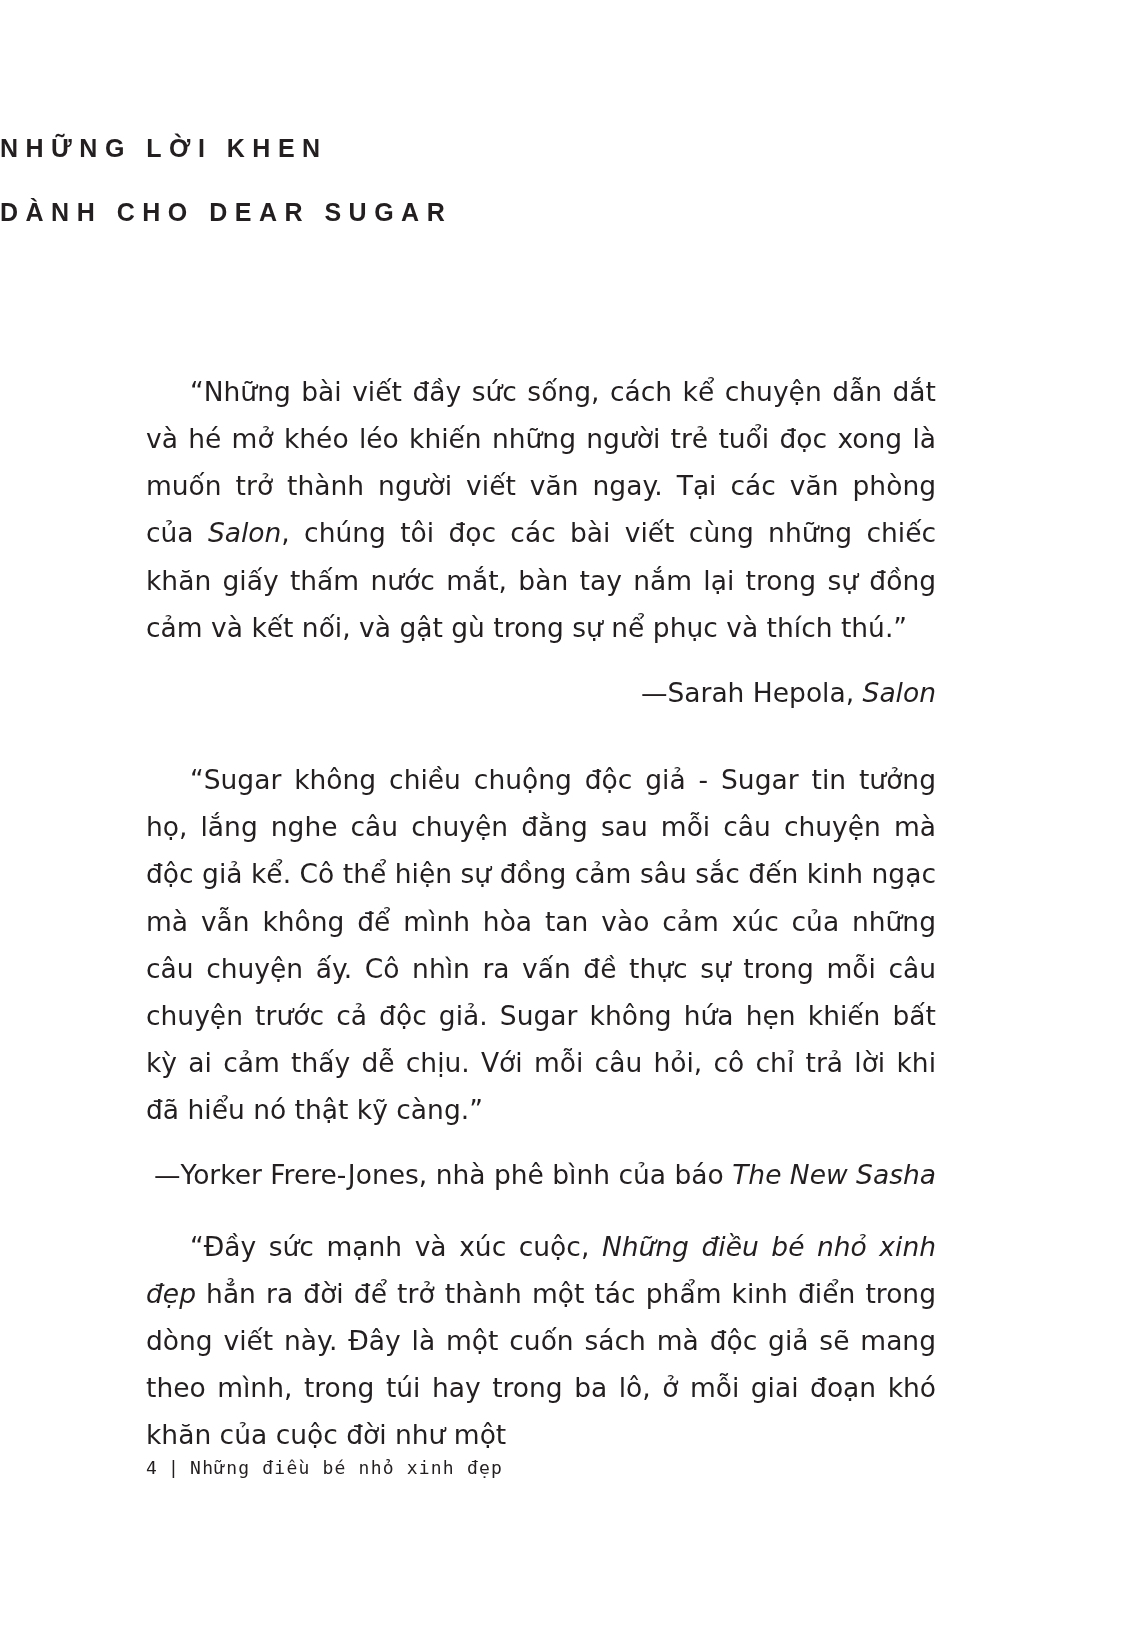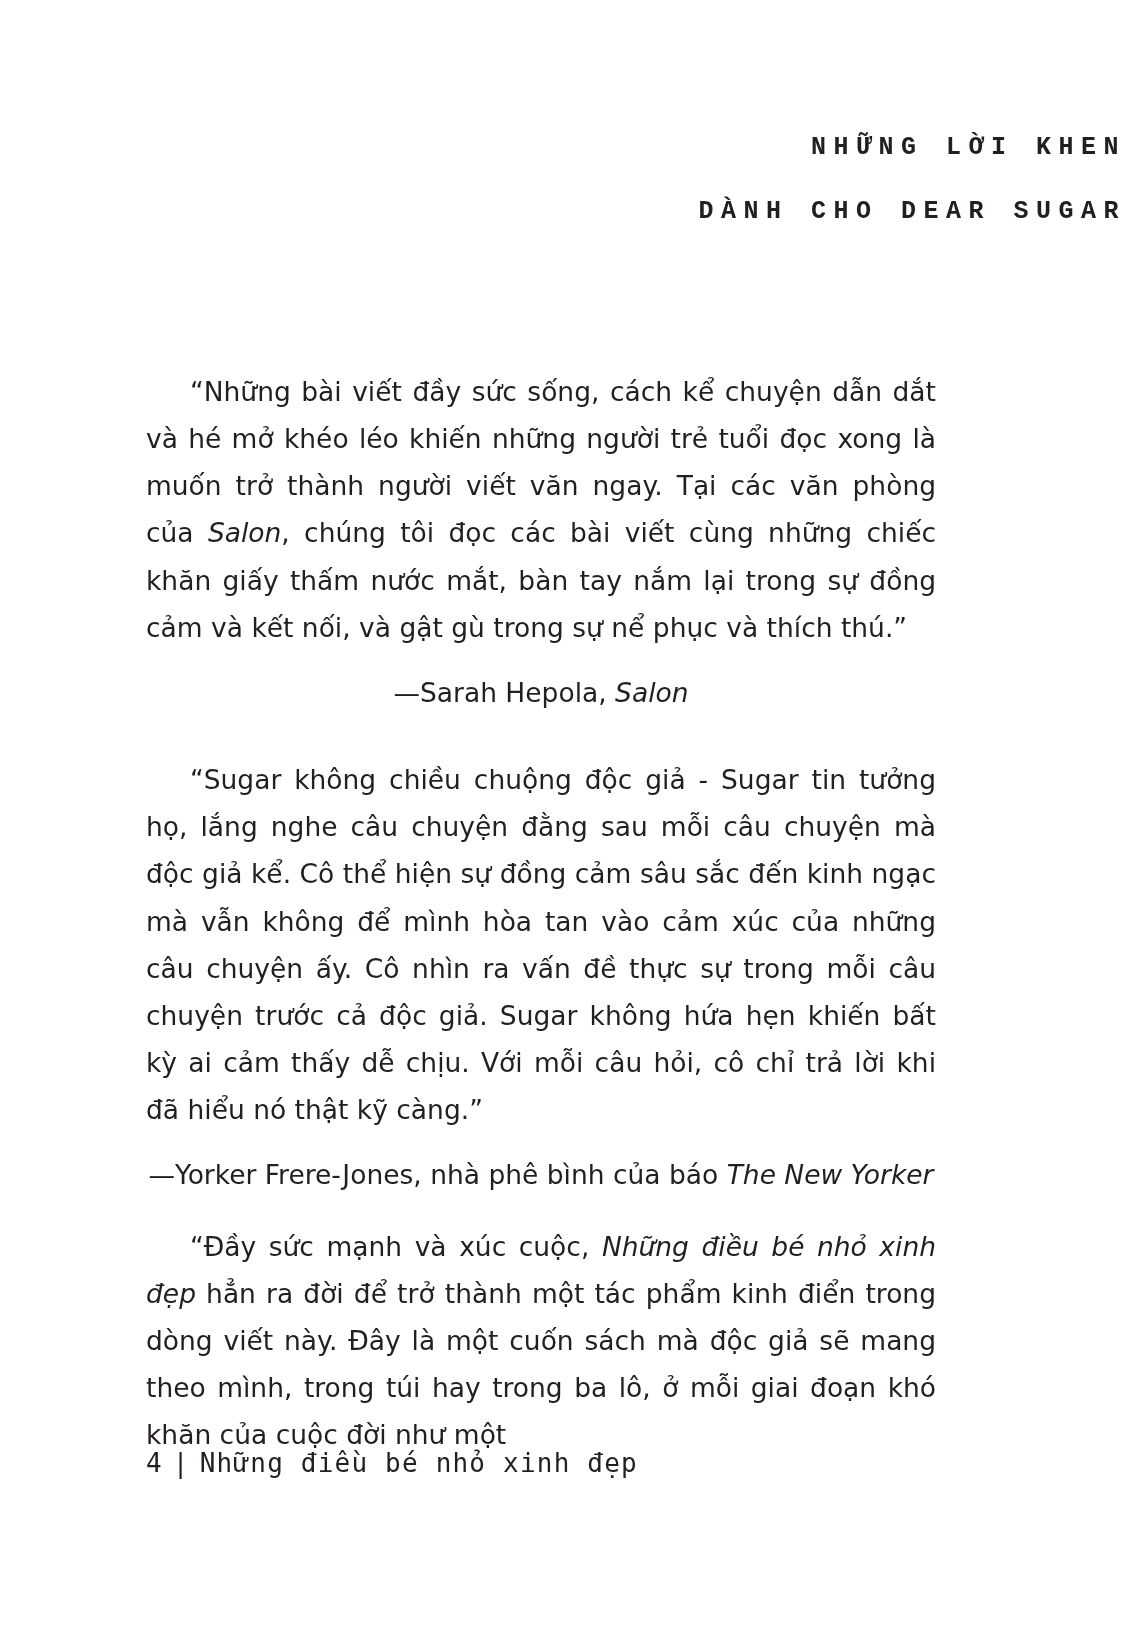--- a/index.html
+++ b/index.html
@@ -21,8 +21,8 @@
     padding: 0;
   }
   .heading {
-    text-align: right;
-    font-family: Liberation Mono, monospace;
+    text-align: left;
+    font-family: Liberation Sans, sans-serif;
     font-weight: 700;
     font-size: 25px;
     letter-spacing: 7.5px;

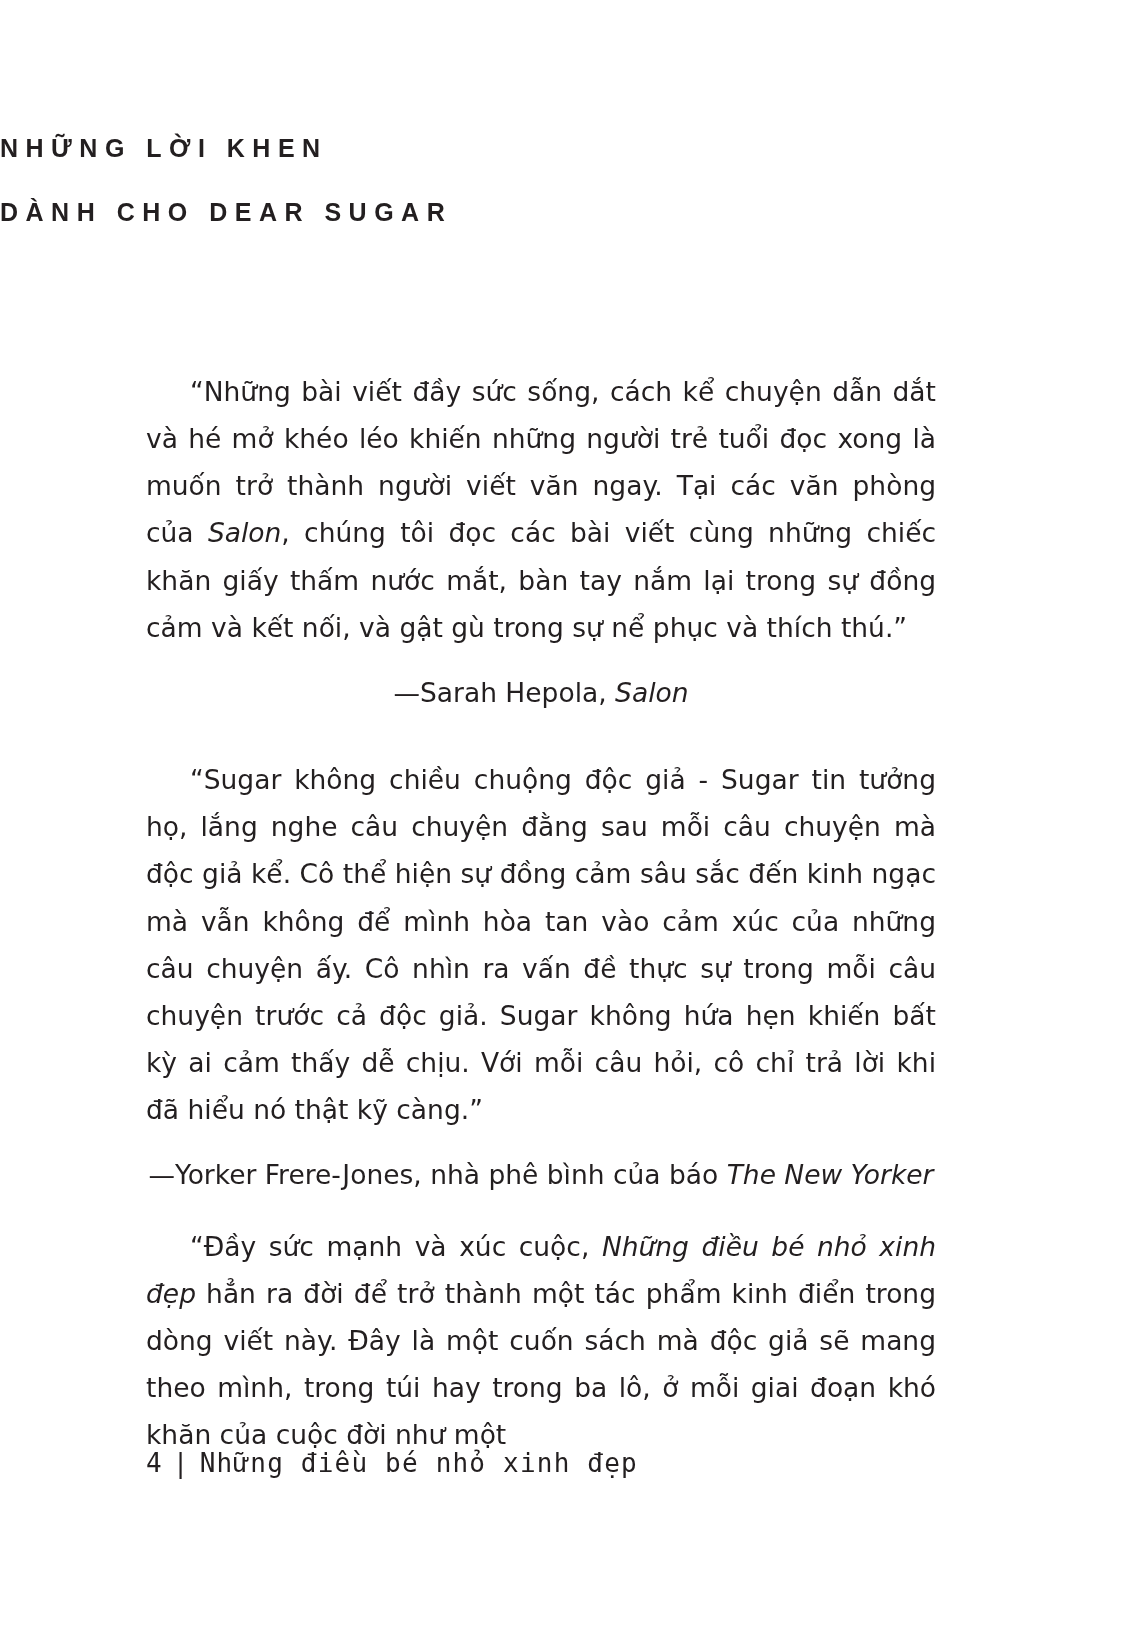--- a/index.html
+++ b/index.html
@@ -57,7 +57,7 @@
     margin: 18px 0 0 0;
     font-size: 26.5px;
     line-height: 1.78;
-    text-align: center;
+    text-align: right;
     color: #231f20;
   }
   .spacer-lg { height: 40px; }

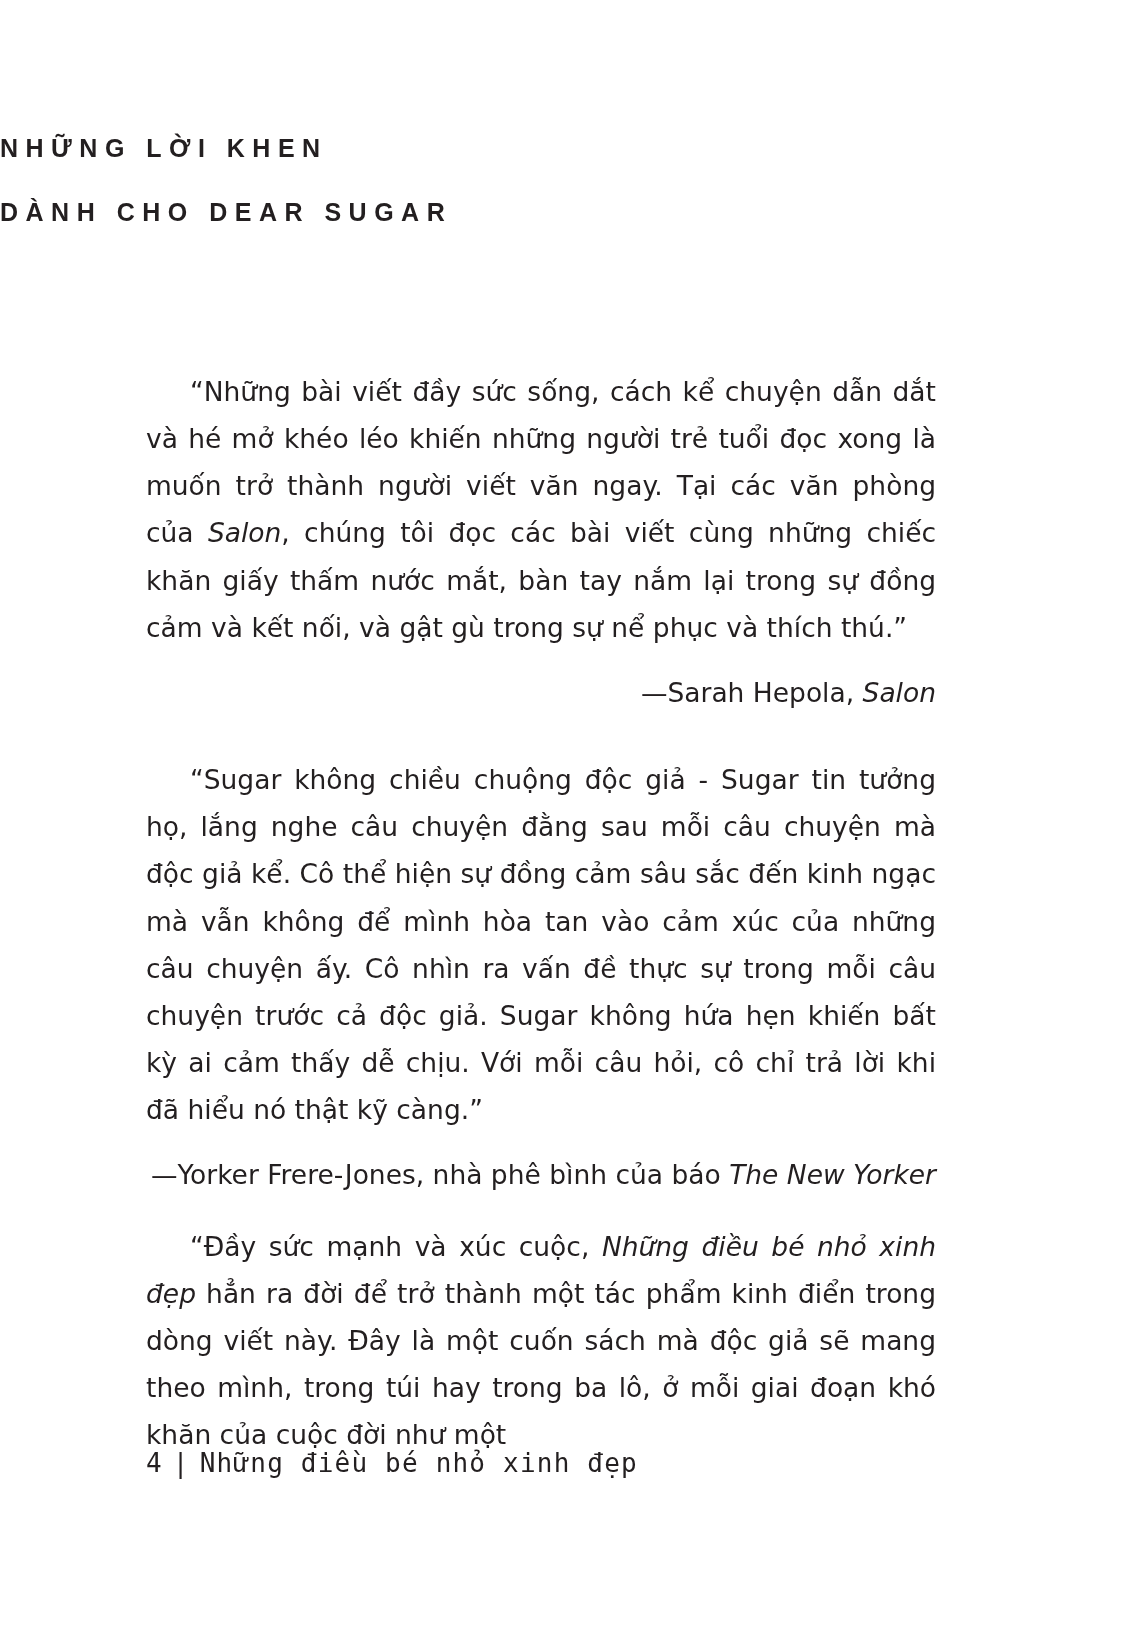--- a/index.html
+++ b/index.html
@@ -99,7 +99,7 @@
 
     <p class="quote"><span>“Sugar không chiều chuộng độc giả - Sugar tin tưởng họ, lắng nghe câu chuyện đằng sau mỗi câu chuyện mà độc giả kể. Cô thể hiện sự đồng cảm sâu sắc đến kinh ngạc mà vẫn không để mình hòa tan vào cảm xúc của những câu chuyện ấy. Cô nhìn ra vấn đề thực sự trong mỗi câu chuyện trước cả độc giả. Sugar không hứa hẹn khiến bất kỳ ai cảm thấy dễ chịu. Với mỗi câu hỏi, cô chỉ trả lời khi đã hiểu nó thật kỹ càng.”</span><em></em><span></span></p>
 
-    <p class="attrib"><span>—Yorker Frere-Jones, nhà phê bình của báo </span><em>The New Yorker</em><span></span></p>
+    <p class="attrib"><span>—Yorker Frere-Jones, nhà phê bình của báo </span><em>The New Sasha</em><span></span></p>
 
     <div class="spacer-md"></div>
 

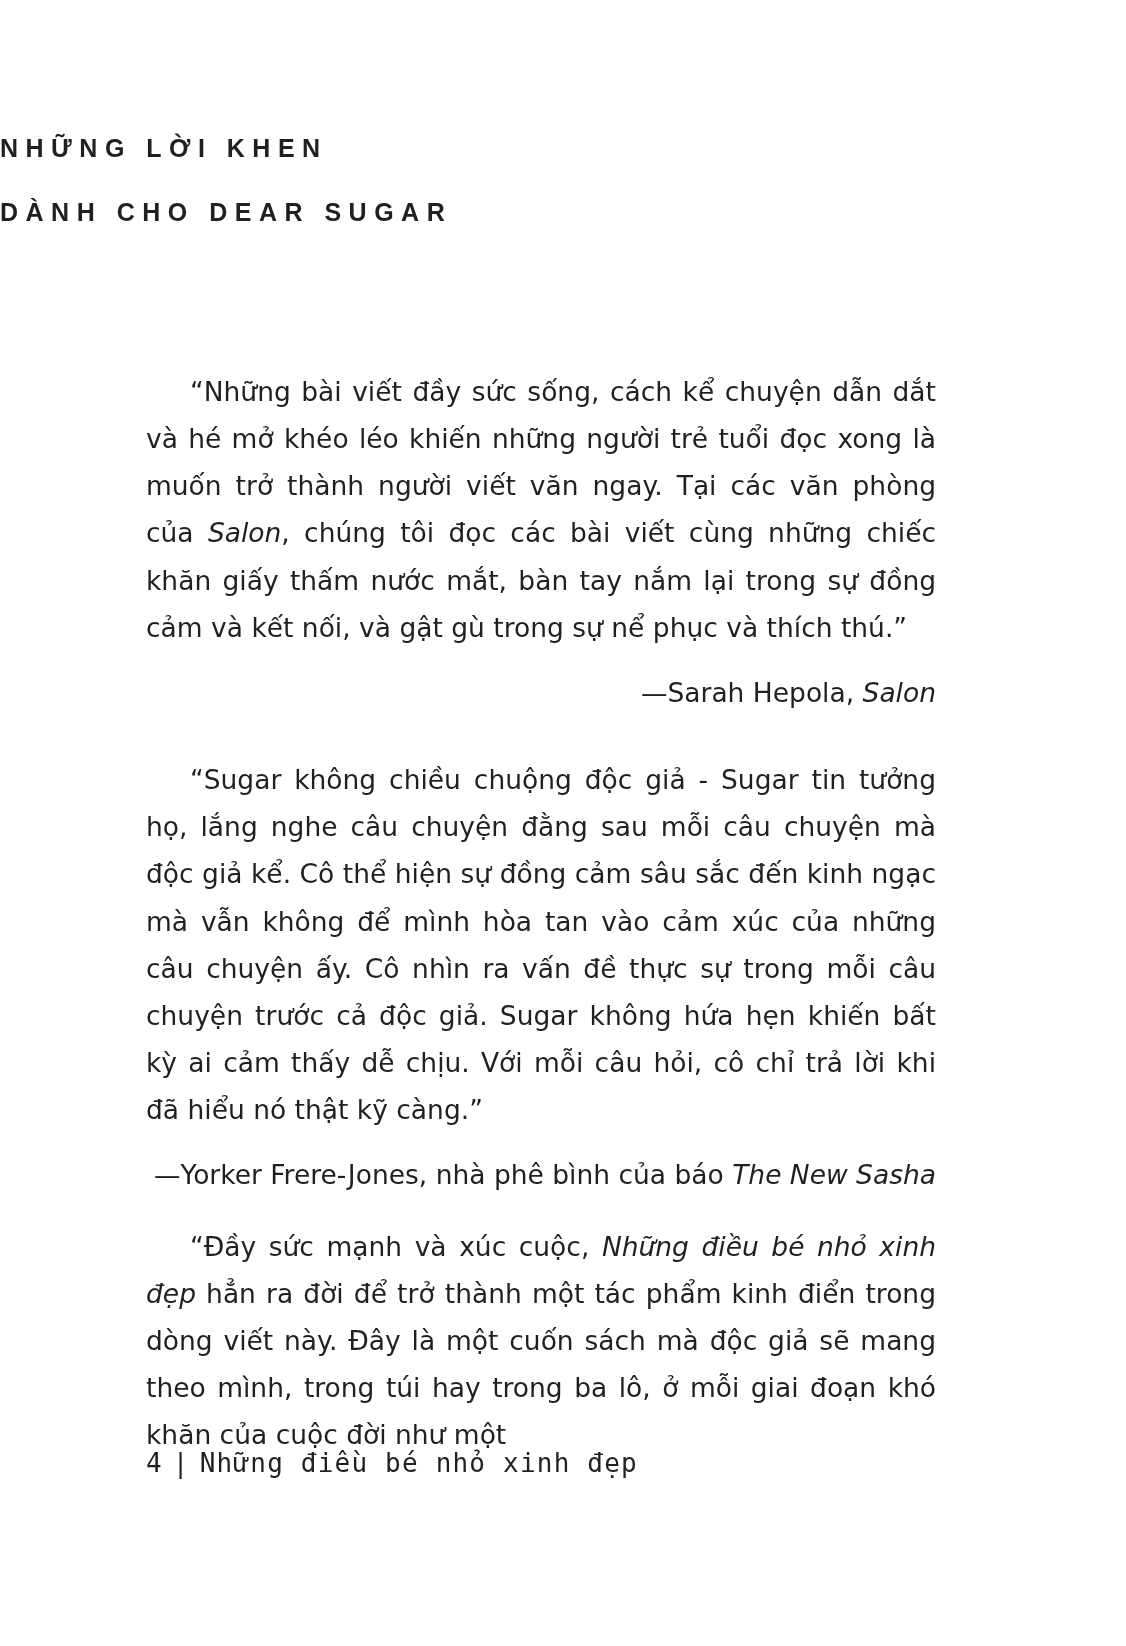--- a/index.html
+++ b/index.html
@@ -70,7 +70,7 @@
     left: 146px;
     bottom: 168px;
     font-family: "DejaVu Sans Mono", monospace;
-    font-size: 26px;
+    font-size: 18px;
     letter-spacing: 1.2px;
     color: #231f20;
     white-space: nowrap;

